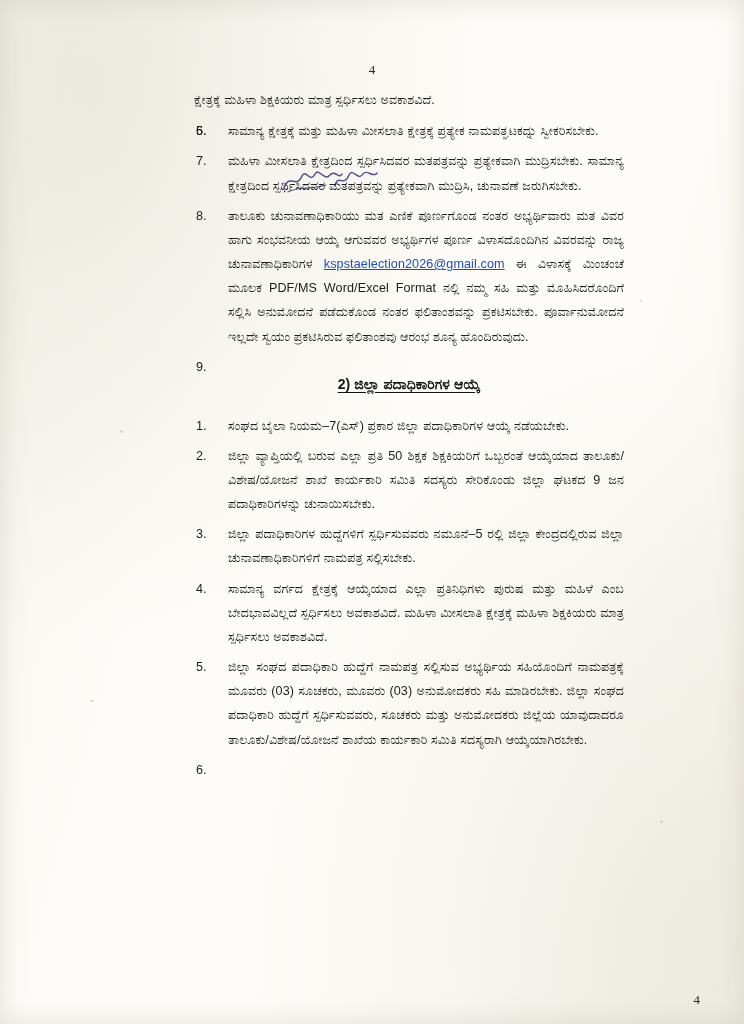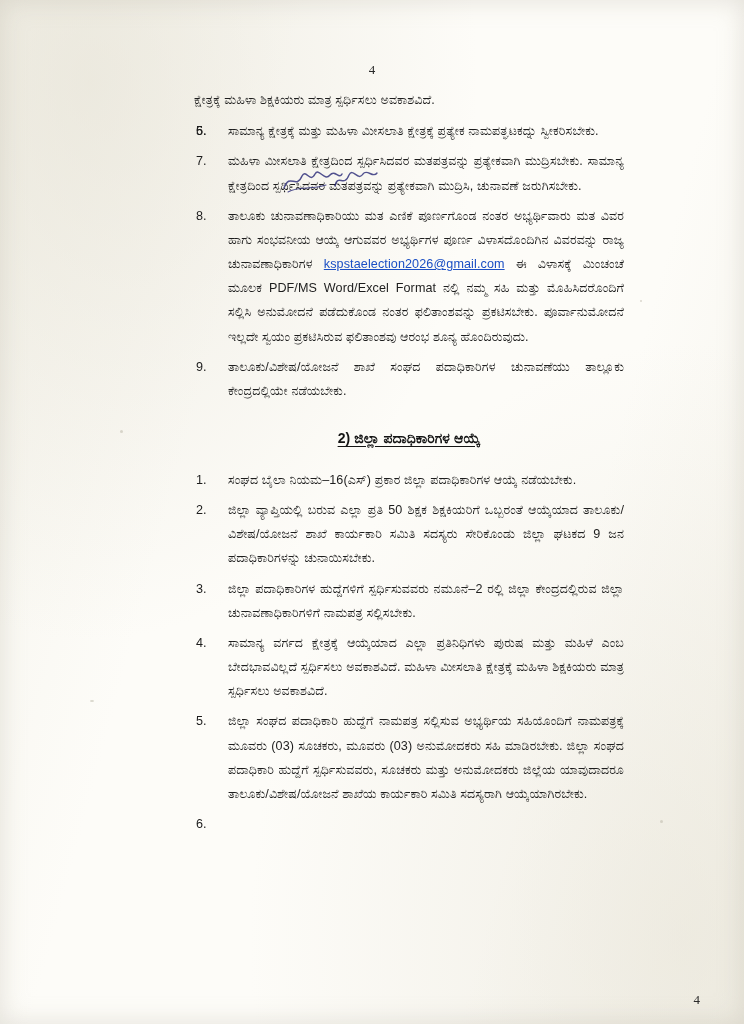--- a/index.html
+++ b/index.html
@@ -164,7 +164,6 @@
         </li>
         <li>
           <span class="num">9.</span>
-          <span class="para">ತಾಲೂಕು/ವಿಶೇಷ/ಯೋಜನೆ ಶಾಖೆ ಸಂಘದ ಪದಾಧಿಕಾರಿಗಳ ಚುನಾವಣೆಯು ತಾಲ್ಲೂಕು ಕೇಂದ್ರದಲ್ಲಿಯೇ ನಡೆಯಬೇಕು.</span>
         </li>
       </ul>
 

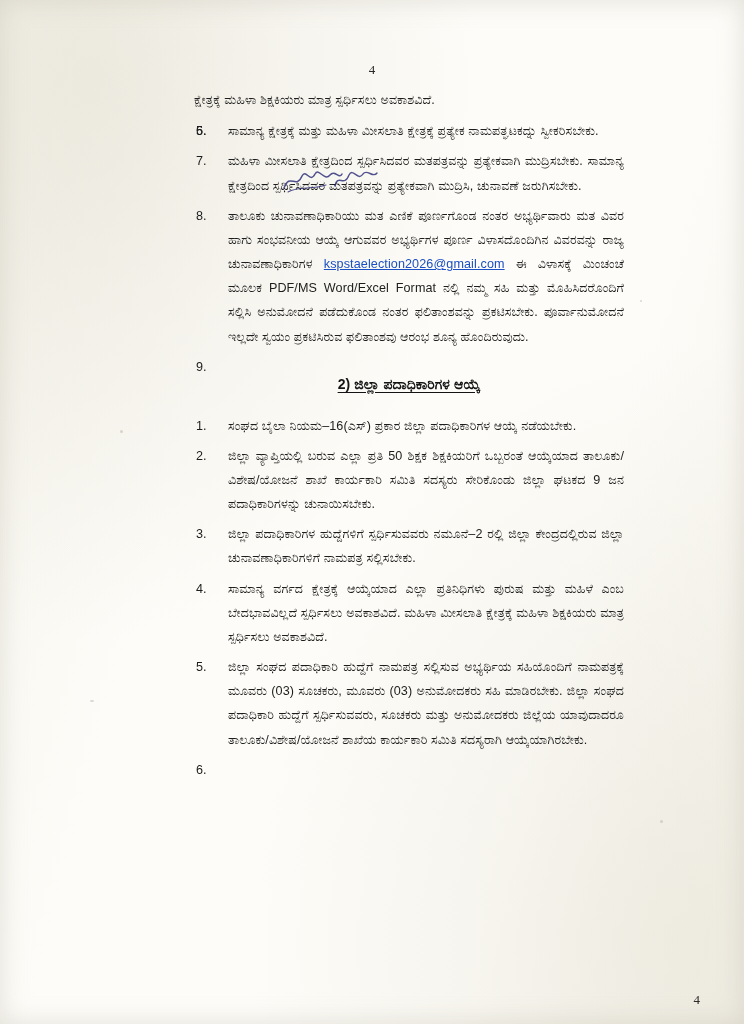--- a/index.html
+++ b/index.html
@@ -174,7 +174,7 @@
       <ul class="numlist block2">
         <li>
           <span class="num">1.</span>
-          <span class="para">ಸಂಘದ ಬೈಲಾ ನಿಯಮ–16(ಎಸ್) ಪ್ರಕಾರ ಜಿಲ್ಲಾ ಪದಾಧಿಕಾರಿಗಳ ಆಯ್ಕೆ ನಡೆಯಬೇಕು.</span>
+          <span class="para">ಸಂಘದ ಬೈಲಾ ನಿಯಮ–7(ಎಸ್) ಪ್ರಕಾರ ಜಿಲ್ಲಾ ಪದಾಧಿಕಾರಿಗಳ ಆಯ್ಕೆ ನಡೆಯಬೇಕು.</span>
         </li>
         <li>
           <span class="num">2.</span>

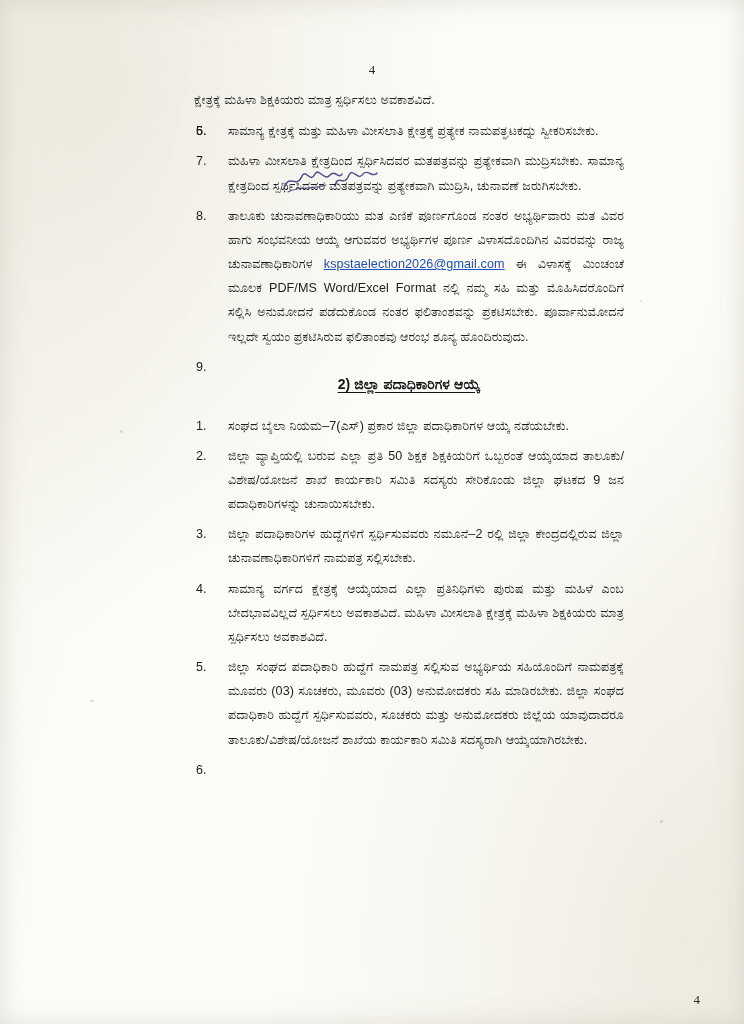--- a/index.html
+++ b/index.html
@@ -182,7 +182,7 @@
         </li>
         <li>
           <span class="num">3.</span>
-          <span class="para">ಜಿಲ್ಲಾ ಪದಾಧಿಕಾರಿಗಳ ಹುದ್ದೆಗಳಿಗೆ ಸ್ಪರ್ಧಿಸುವವರು ನಮೂನೆ–2 ರಲ್ಲಿ ಜಿಲ್ಲಾ ಕೇಂದ್ರದಲ್ಲಿರುವ ಜಿಲ್ಲಾ ಚುನಾವಣಾಧಿಕಾರಿಗಳಿಗೆ ನಾಮಪತ್ರ ಸಲ್ಲಿಸಬೇಕು.</span>
+          <span class="para">ಜಿಲ್ಲಾ ಪದಾಧಿಕಾರಿಗಳ ಹುದ್ದೆಗಳಿಗೆ ಸ್ಪರ್ಧಿಸುವವರು ನಮೂನೆ–5 ರಲ್ಲಿ ಜಿಲ್ಲಾ ಕೇಂದ್ರದಲ್ಲಿರುವ ಜಿಲ್ಲಾ ಚುನಾವಣಾಧಿಕಾರಿಗಳಿಗೆ ನಾಮಪತ್ರ ಸಲ್ಲಿಸಬೇಕು.</span>
         </li>
         <li>
           <span class="num">4.</span>

